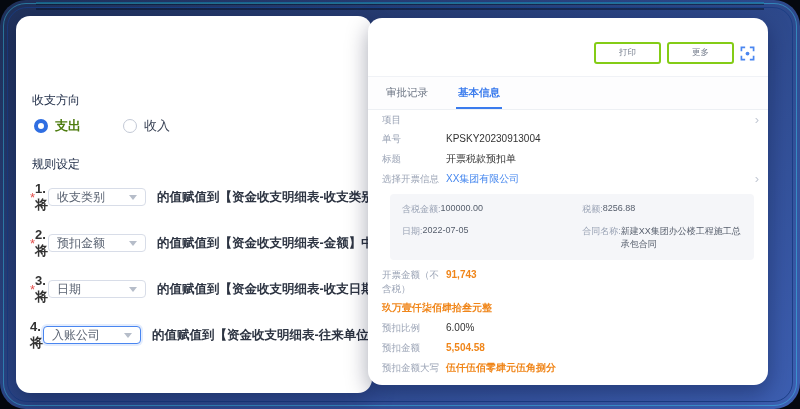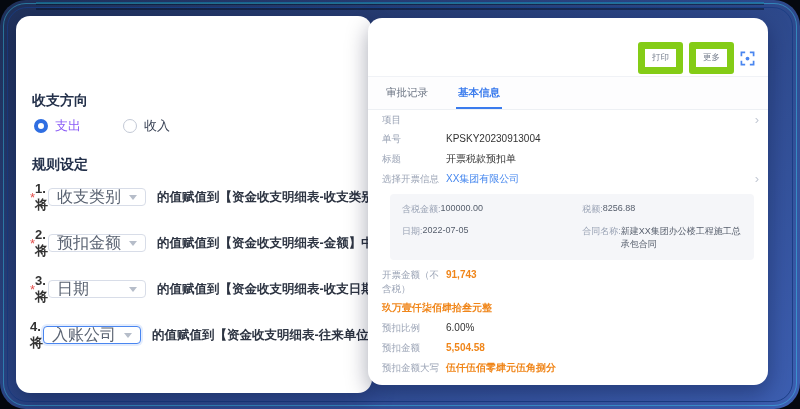--- a/index.html
+++ b/index.html
@@ -51,8 +51,8 @@
 
   
   .toolbar { position:absolute; top:24px; right:12px; display:flex; align-items:center; gap:6px; z-index:6; }
-  .tool-btn { font-size:8.5px; color:#7a8291; background:#fff; border:7px solid #84cc16;
-    border-radius:3px; padding:3px 7px; cursor:pointer; }
+  .tool-btn { font-size:8.5px; color:#7a8291; background:#fff; border:2px solid #84cc16;
+    border-radius:3px; padding:3px 23px; cursor:pointer; }
   .expand-btn { width:16px; height:16px; cursor:pointer; display:flex; align-items:center; }
 
   .tabs { position:absolute; top:58px; left:0; right:0; display:flex; gap:26px; padding:0 16px;

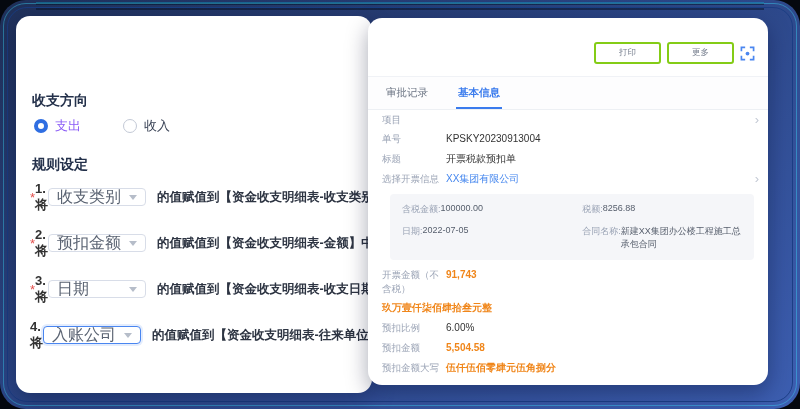--- a/index.html
+++ b/index.html
@@ -27,7 +27,7 @@
   .banner-right { left:8px;  top:4px; font-size:16px; padding:10px 24px 10px 20px; }
 
   
-  .sec-label { position:absolute; left:16px; font-size:14px; font-weight:bold; color:#23304a; }
+  .sec-label { position:absolute; left:16px; font-size:12px; font-weight:normal; color:#23304a; }
   .dir-label { top:76px; }
   .rules-label { top:140px; }
   .radio-row { position:absolute; left:18px; top:101px; display:flex; align-items:center; gap:42px; }

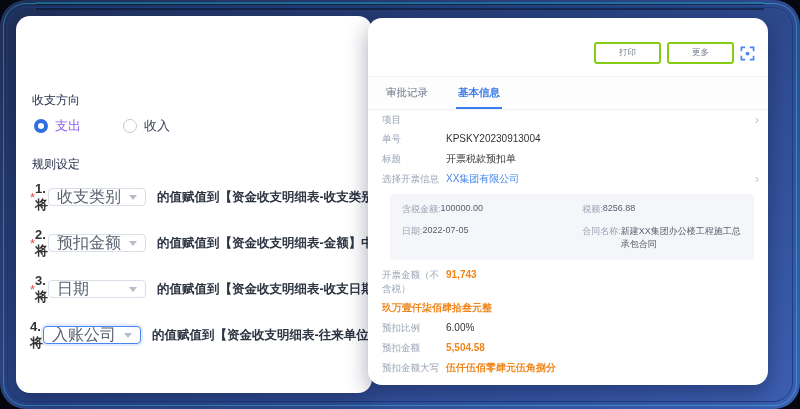--- a/index.html
+++ b/index.html
@@ -35,7 +35,7 @@
   .radio .dot { width:14px; height:14px; border-radius:50%; border:1px solid #c3c9d6; background:#fff; }
   .radio.on .dot { border:4px solid #2f6ee2; background:#fff; }
   .radio .rlabel { font-size:13px; color:#3a4356; }
-  .radio.on .rlabel { color:#8b5cf6; }
+  .radio.on .rlabel { color:#4d7c0f;font-weight:bold; }
 
   .rules { position:absolute; left:14px; top:158px; right:8px; }
   .rule { display:flex; align-items:center; height:46px; }

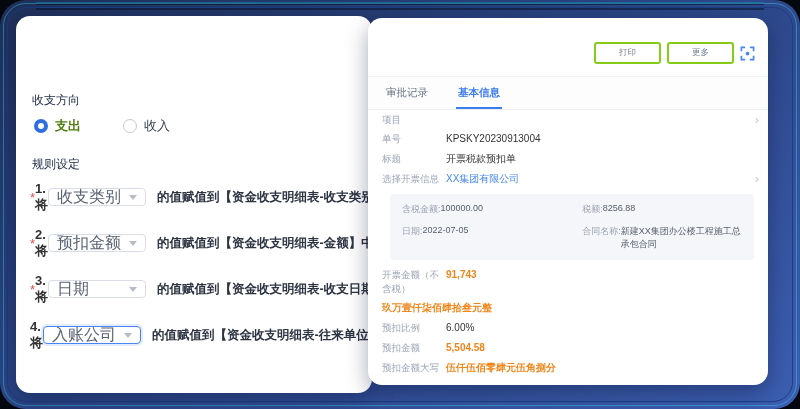--- a/index.html
+++ b/index.html
@@ -43,7 +43,7 @@
   .rule .num { font-size:13px; color:#333; width:38px; font-weight:bold; }
   .rule-select { width:98px; height:18px; border:1px solid #d8dde8; border-radius:4px;
     display:flex; align-items:center; justify-content:space-between; padding:0 8px;
-    font-size:16px; color:#5a6372; background:#fff; cursor:pointer; flex:none; }
+    font-size:12px; color:#5a6372; background:#fff; cursor:pointer; flex:none; }
   .rule-select.focused { border:1px solid #4a86f0; box-shadow:0 0 0 2px rgba(74,134,240,.15); }
   .tri-down { width:0; height:0; border-left:4px solid transparent; border-right:4px solid transparent;
     border-top:5px solid #b6bdc9; }

